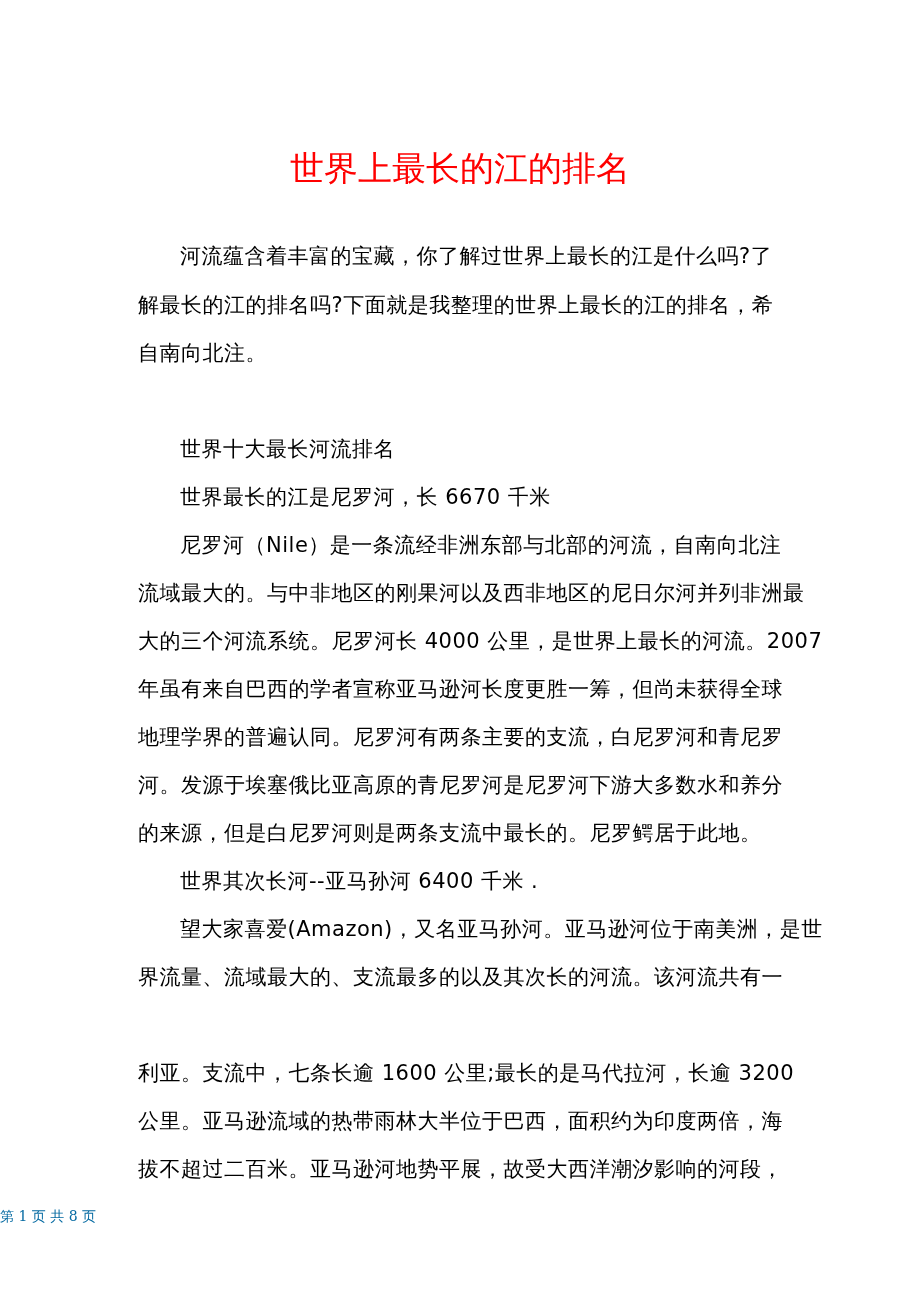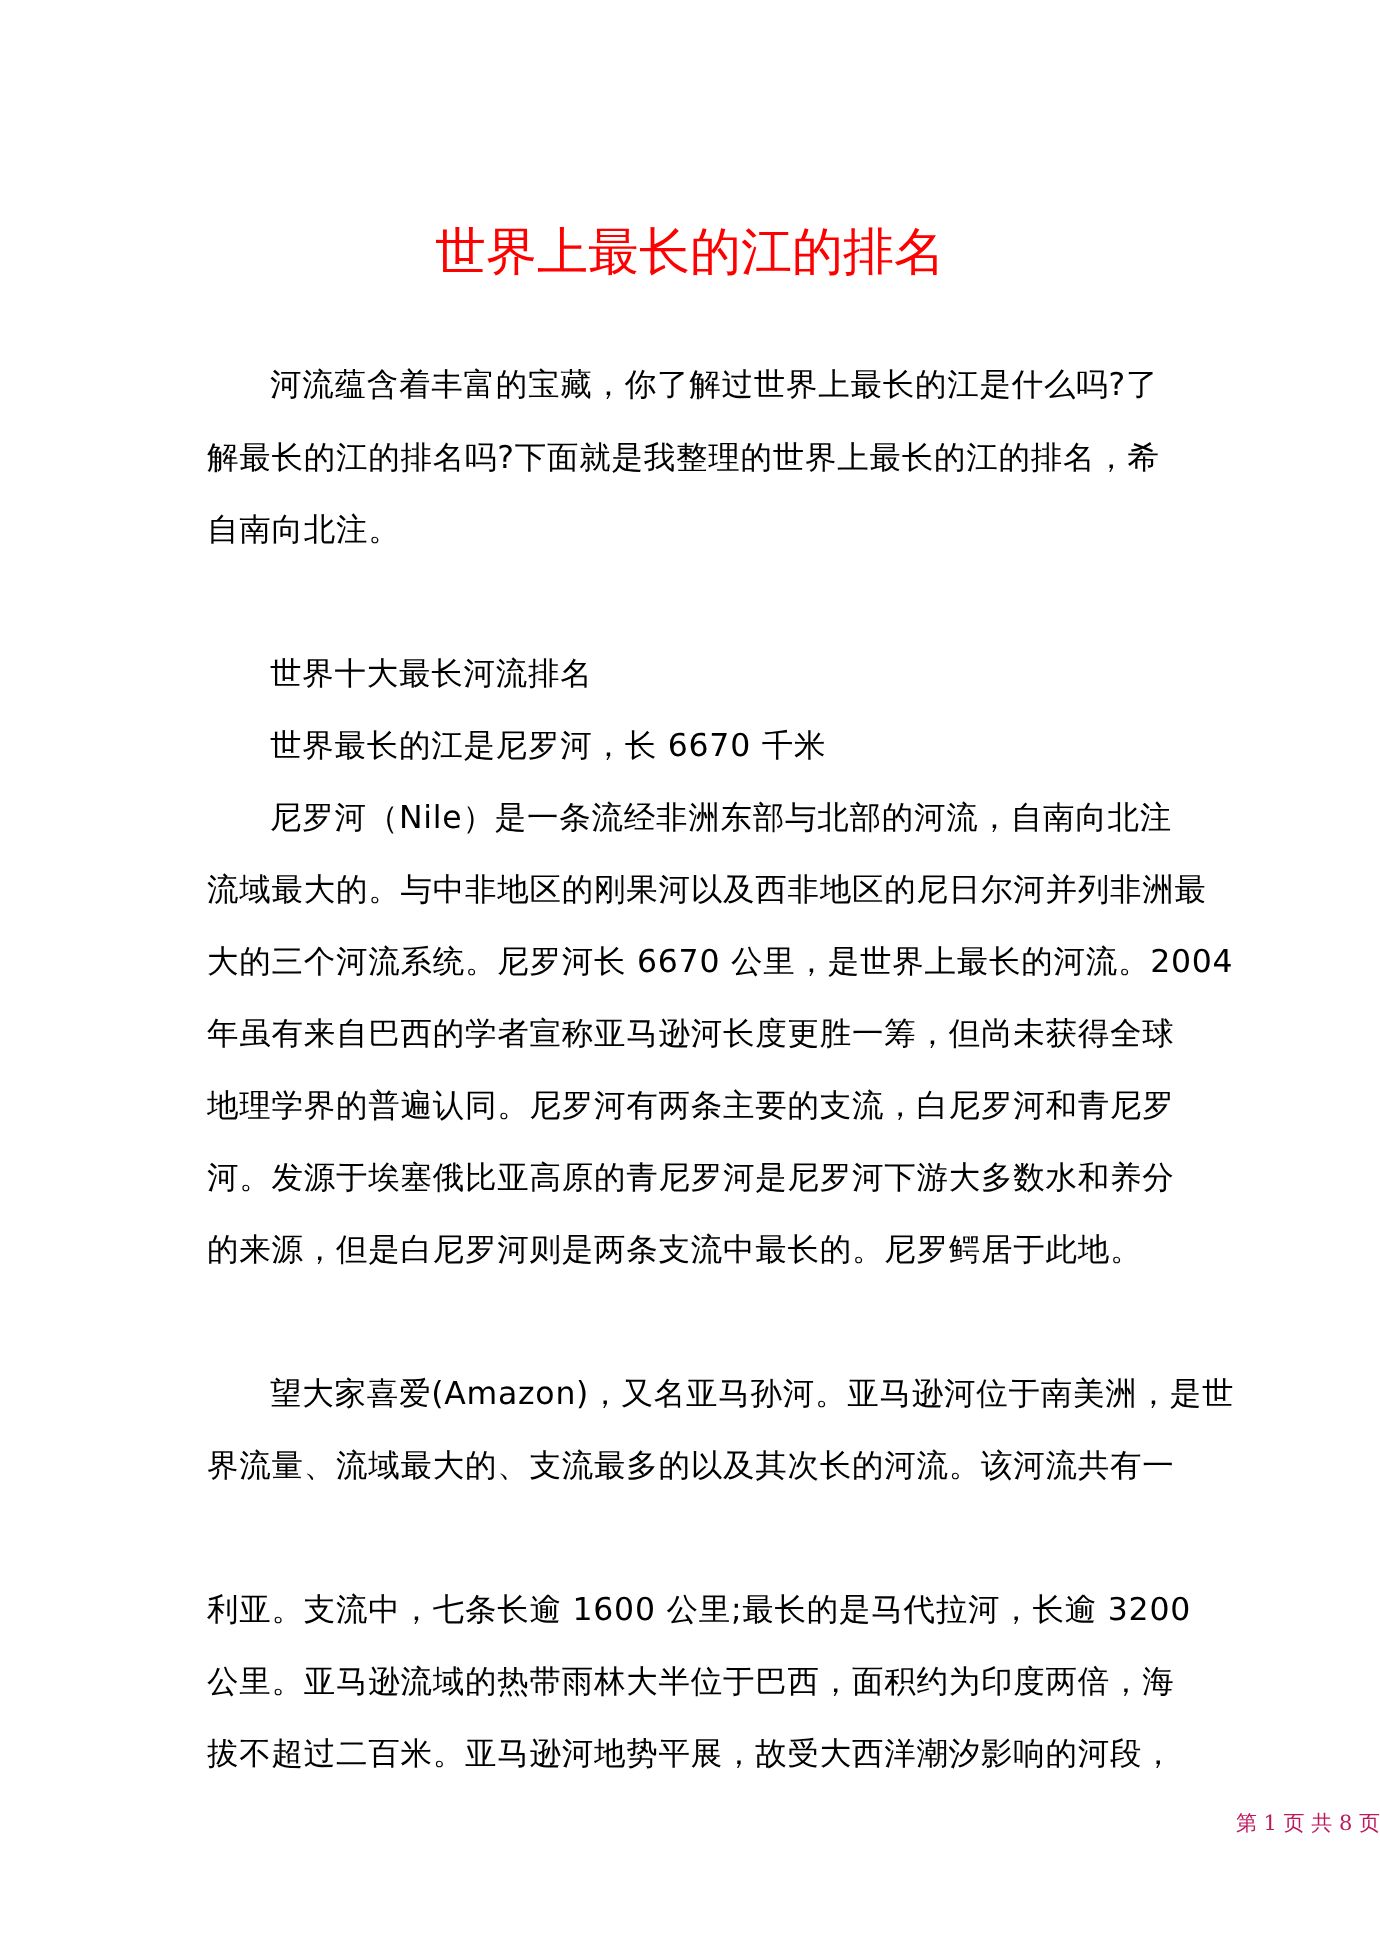--- a/index.html
+++ b/index.html
@@ -76,7 +76,7 @@
 
   <div class="line indent" style="top:530px;">尼罗河（Nile）是一条流经非洲东部与北部的河流，自南向北注</div>
   <div class="line" style="top:578px;">流域最大的。与中非地区的刚果河以及西非地区的尼日尔河并列非洲最</div>
-  <div class="line" style="top:626px;">大的三个河流系统。尼罗河长 6670 公里，是世界上最长的河流。2004</div>
+  <div class="line" style="top:626px;">大的三个河流系统。尼罗河长 4000 公里，是世界上最长的河流。2007</div>
   <div class="line" style="top:674px;">年虽有来自巴西的学者宣称亚马逊河长度更胜一筹，但尚未获得全球</div>
   <div class="line" style="top:722px;">地理学界的普遍认同。尼罗河有两条主要的支流，白尼罗河和青尼罗</div>
   <div class="line" style="top:770px;">河。发源于埃塞俄比亚高原的青尼罗河是尼罗河下游大多数水和养分</div>

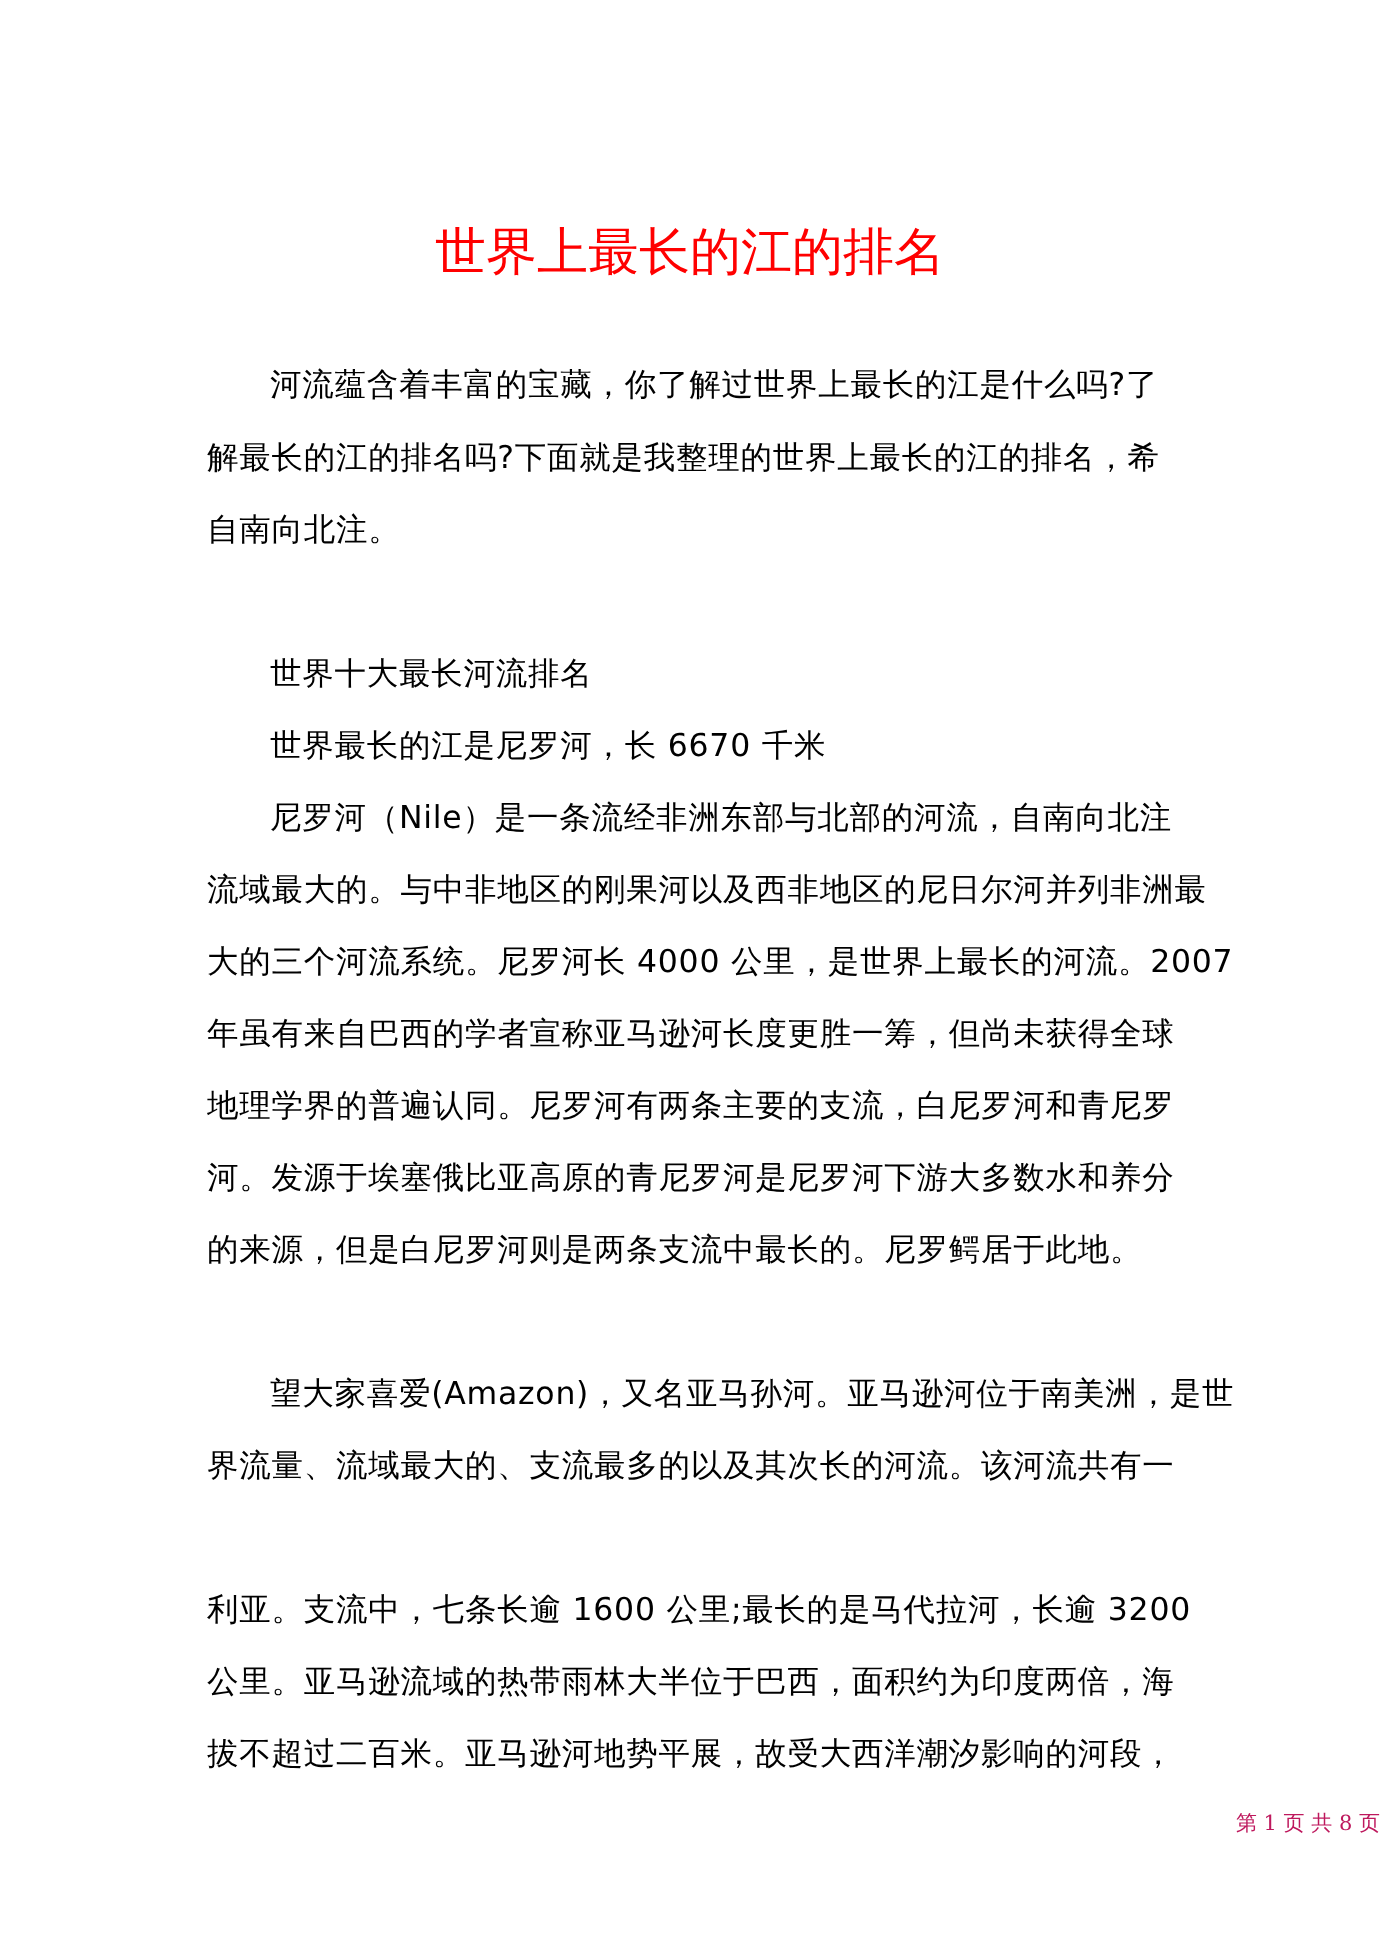--- a/index.html
+++ b/index.html
@@ -82,6 +82,7 @@
   <div class="line" style="top:770px;">河。发源于埃塞俄比亚高原的青尼罗河是尼罗河下游大多数水和养分</div>
   <div class="line" style="top:818px;">的来源，但是白尼罗河则是两条支流中最长的。尼罗鳄居于此地。</div>
 
+  <div class="line indent" style="top:866px;">世界其次长河--亚马孙河 6400 千米 .</div>
 
   <div class="line indent" style="top:914px;">望大家喜爱(Amazon)，又名亚马孙河。亚马逊河位于南美洲，是世</div>
   <div class="line" style="top:962px;">界流量、流域最大的、支流最多的以及其次长的河流。该河流共有一</div>

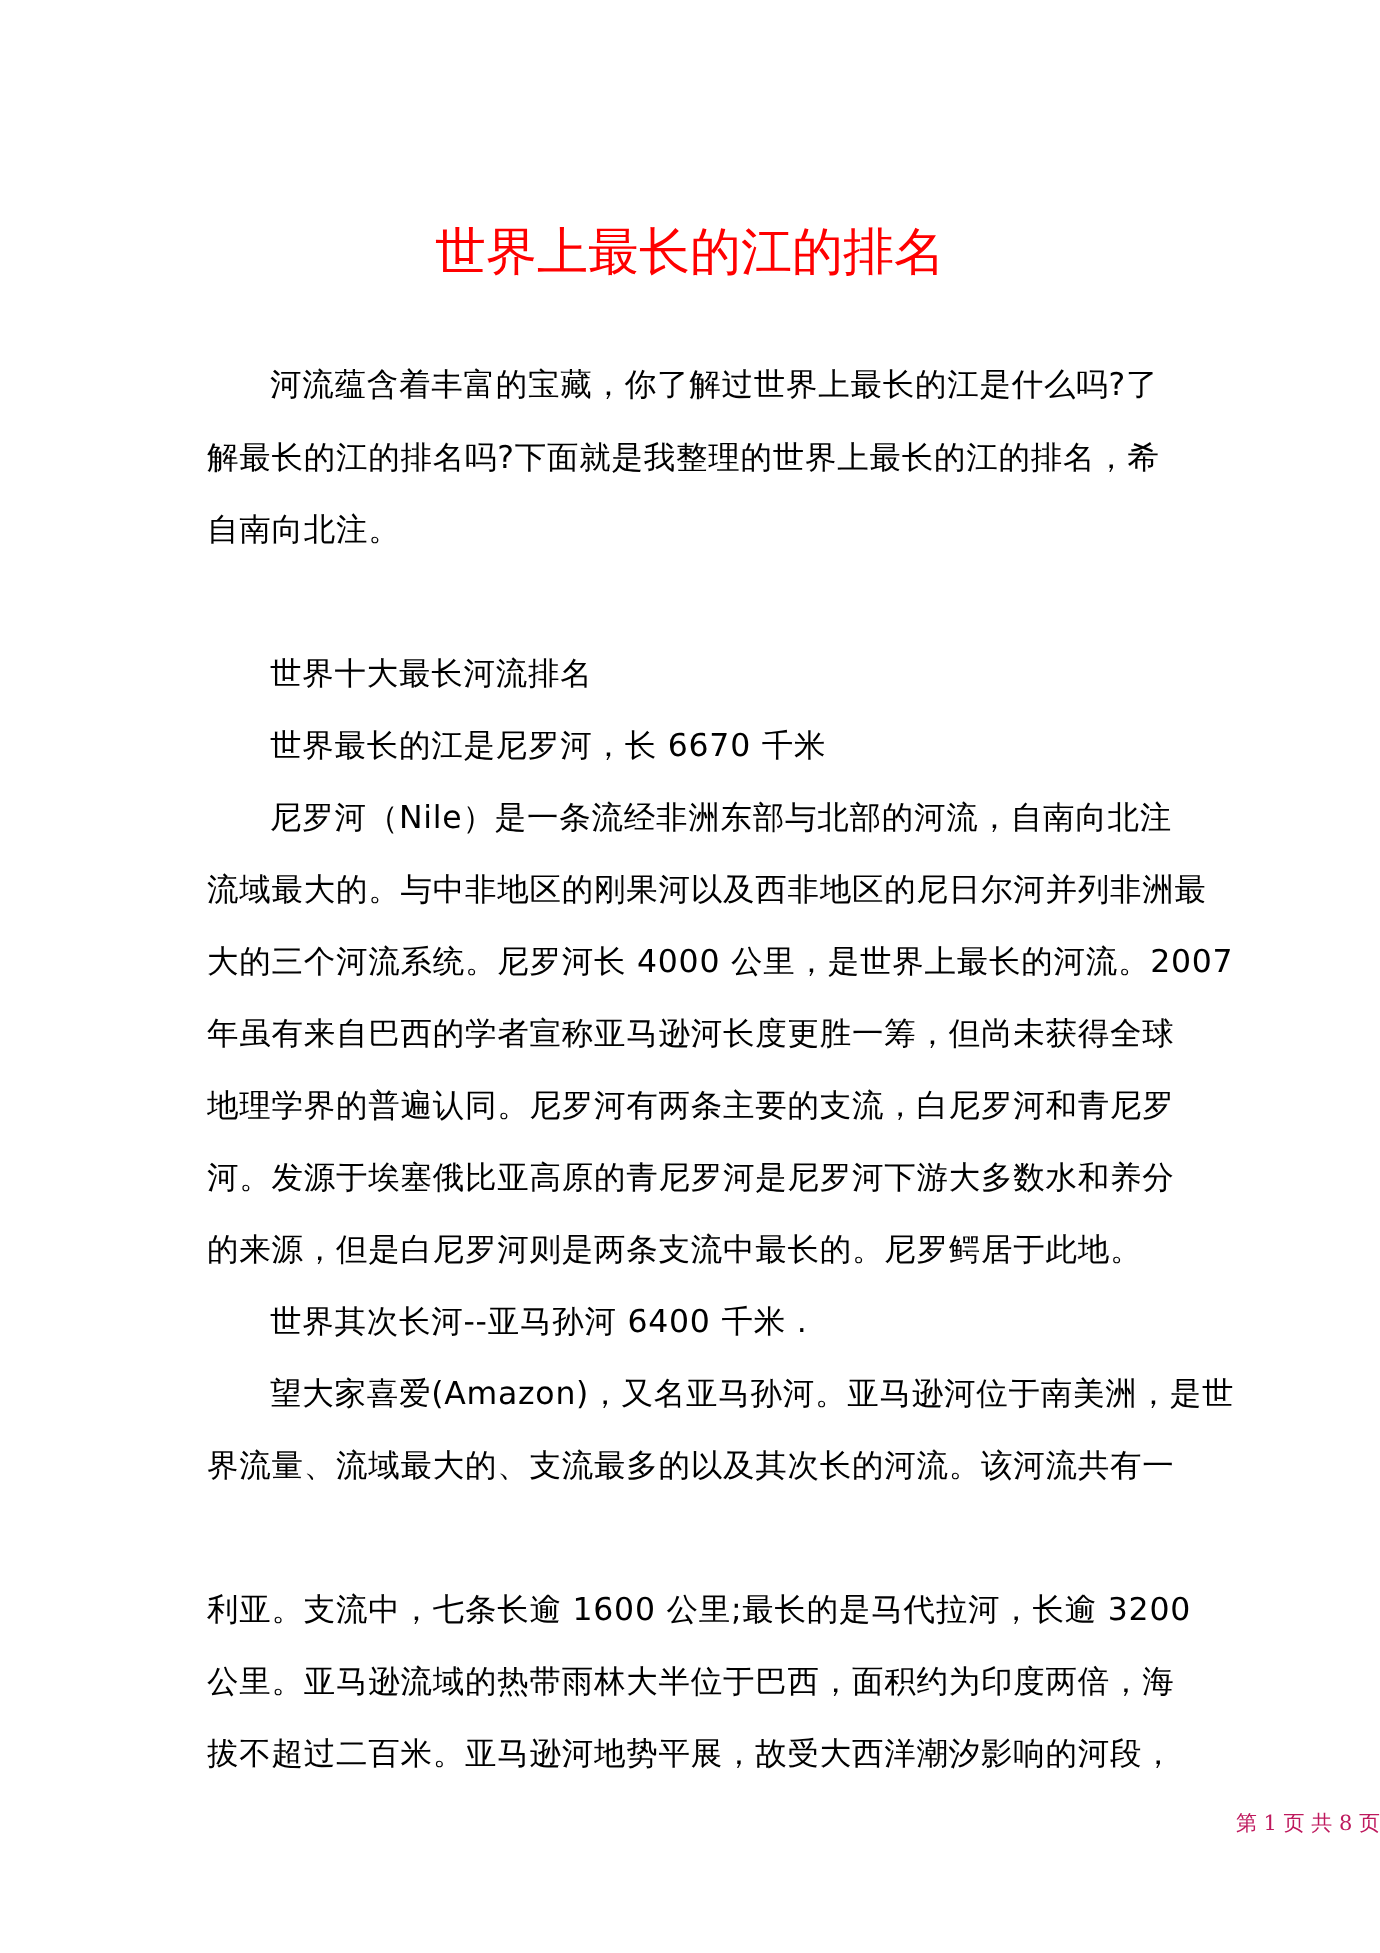--- a/index.html
+++ b/index.html
@@ -52,11 +52,11 @@
       left: 0;
       top: 1206px;
       width: 920px;
-      text-align: right;
+      text-align: left;
       font-family: "DejaVu Serif", "Liberation Serif", serif;
       font-size: 14px;
       line-height: 20px;
-      color: #be185d;
+      color: #0369a1;
     }
   </style>
 </head>

